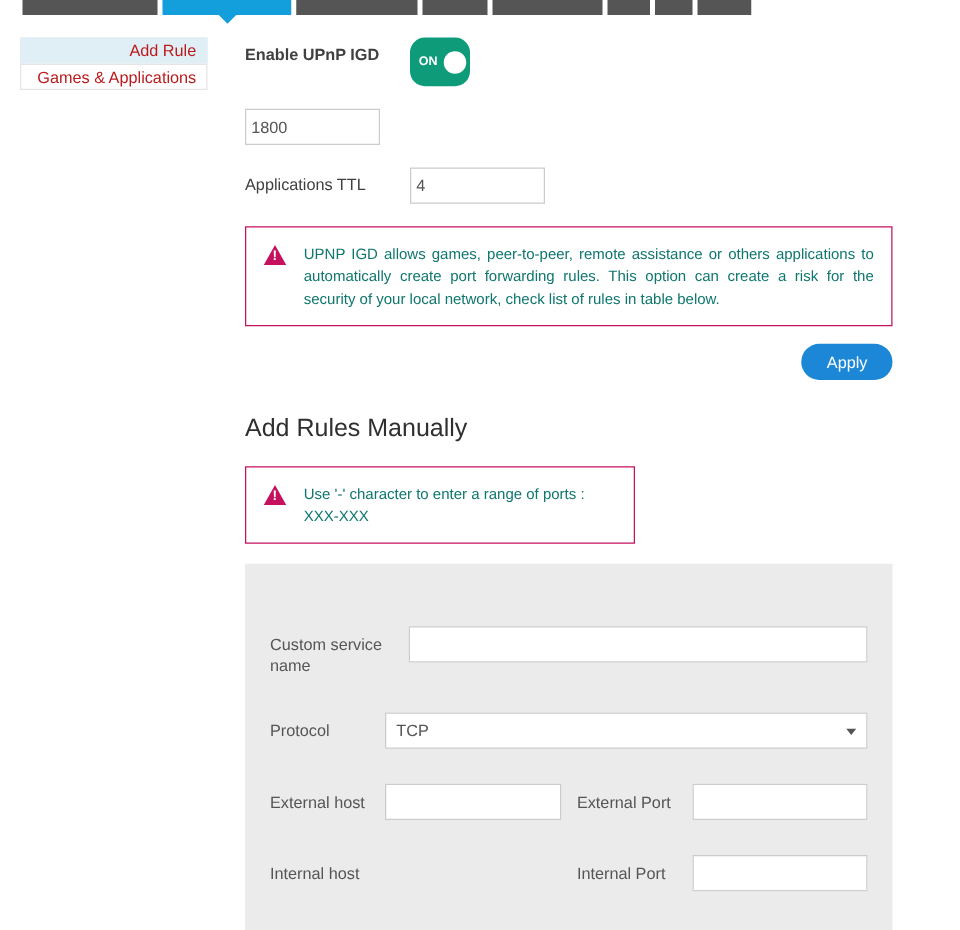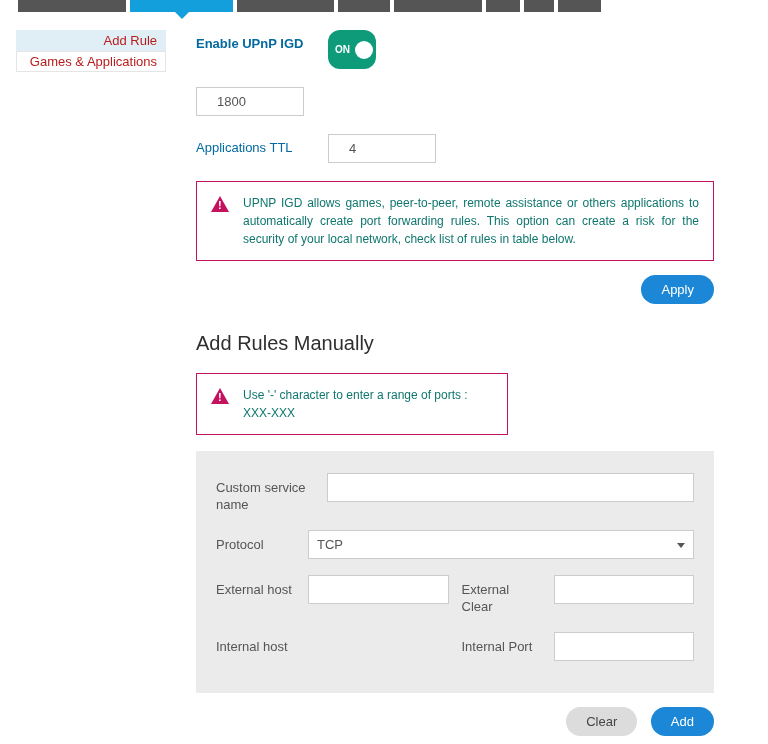--- a/index.html
+++ b/index.html
@@ -16,7 +16,7 @@
 h1{font-size:22px;font-weight:400;color:#2f2f2f;margin-bottom:22px;}
 h2{font-size:20px;font-weight:400;color:#2f2f2f;margin:28px 0 18px;}
 .row{display:flex;align-items:flex-start;margin-bottom:18px;}
-.row .lbl{width:132px;flex:none;font-size:13px;color:#0369a1;padding-top:6px;line-height:1.3;}
+.row .lbl{width:132px;flex:none;font-size:13px;color:#404040;padding-top:6px;line-height:1.3;}
 .toggle{width:48px;height:39px;background:#0d9b7a;border-radius:12px;position:relative;display:flex;align-items:center;cursor:pointer;}
 .toggle .txt{color:#fff;font-size:10px;font-weight:bold;margin-left:7px;}
 .toggle .knob{position:absolute;right:3px;width:18px;height:18px;background:#fff;border-radius:50%;}

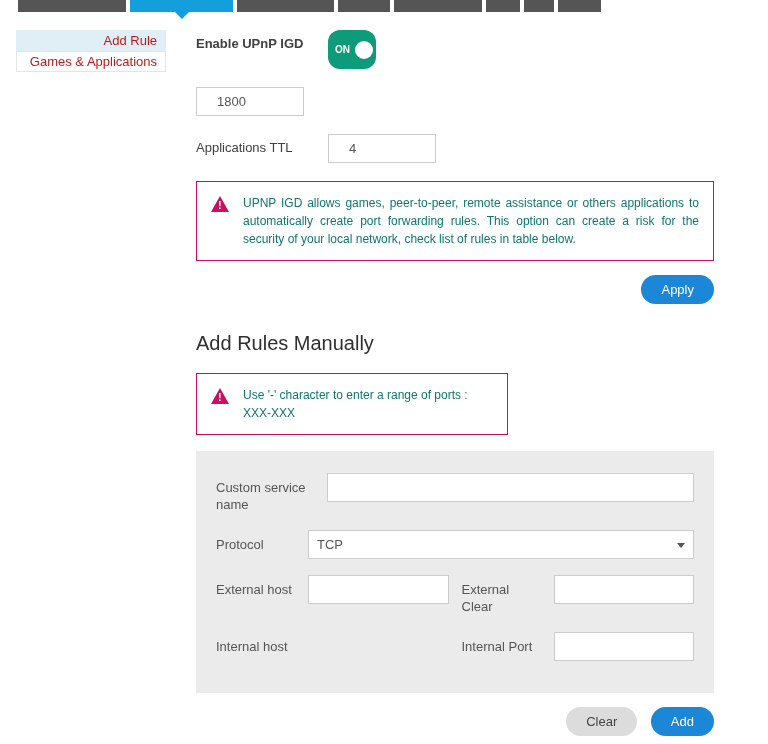--- a/index.html
+++ b/index.html
@@ -20,7 +20,7 @@
 .toggle{width:48px;height:39px;background:#0d9b7a;border-radius:12px;position:relative;display:flex;align-items:center;cursor:pointer;}
 .toggle .txt{color:#fff;font-size:10px;font-weight:bold;margin-left:7px;}
 .toggle .knob{position:absolute;right:3px;width:18px;height:18px;background:#fff;border-radius:50%;}
-input[type=text]{border:1px solid #ccc;padding:6px 20px;font-size:13px;color:#555;background:#fff;}
+input[type=text]{border:1px solid #ccc;padding:6px 4px;font-size:13px;color:#555;background:#fff;}
 .inp-s{width:108px;}
 .alert{border:1px solid #c5125e;padding:12px 14px;display:flex;align-items:flex-start;gap:14px;}
 .alert .ico{flex:none;width:0;height:0;border-left:9px solid transparent;border-right:9px solid transparent;border-bottom:16px solid #c5125e;position:relative;margin-top:2px;}

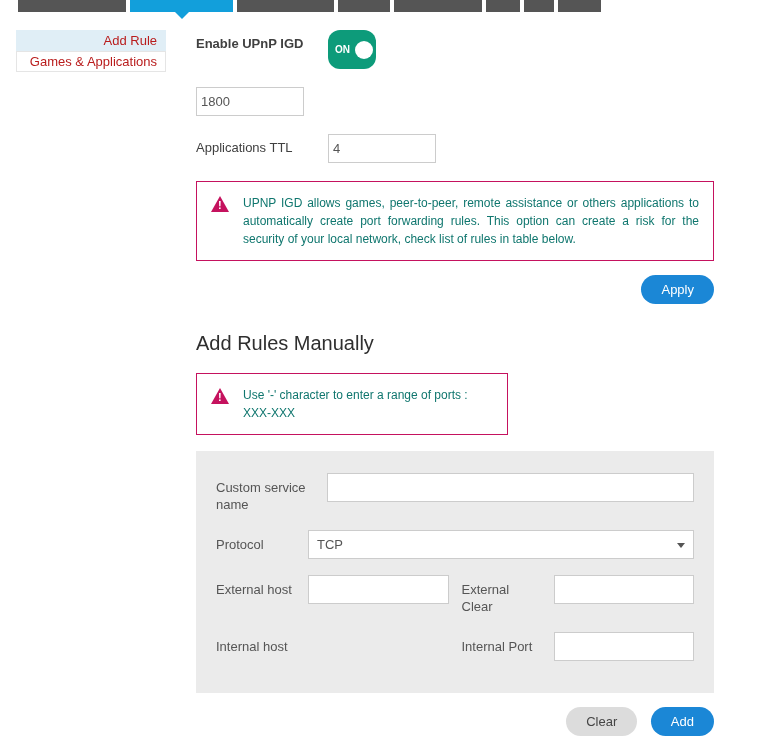--- a/index.html
+++ b/index.html
@@ -32,7 +32,7 @@
 .btn.primary{background:#1b87d6;color:#fff;}
 .btn.secondary{background:#dcdcdc;color:#444;margin-right:10px;}
 .panel{background:#ebebeb;padding:22px 20px 16px;margin-bottom:14px;}
-.prow{display:flex;align-items:flex-start;margin-bottom:16px;gap:13px;}
+.prow{display:flex;align-items:flex-start;margin-bottom:16px;gap:13px;margin-top:28px;}
 .prow .lbl{width:98px;flex:none;font-size:13px;color:#555;padding-top:7px;line-height:1.3;}
 .prow .wide{flex:1;}
 .prow input.full{width:100%;}

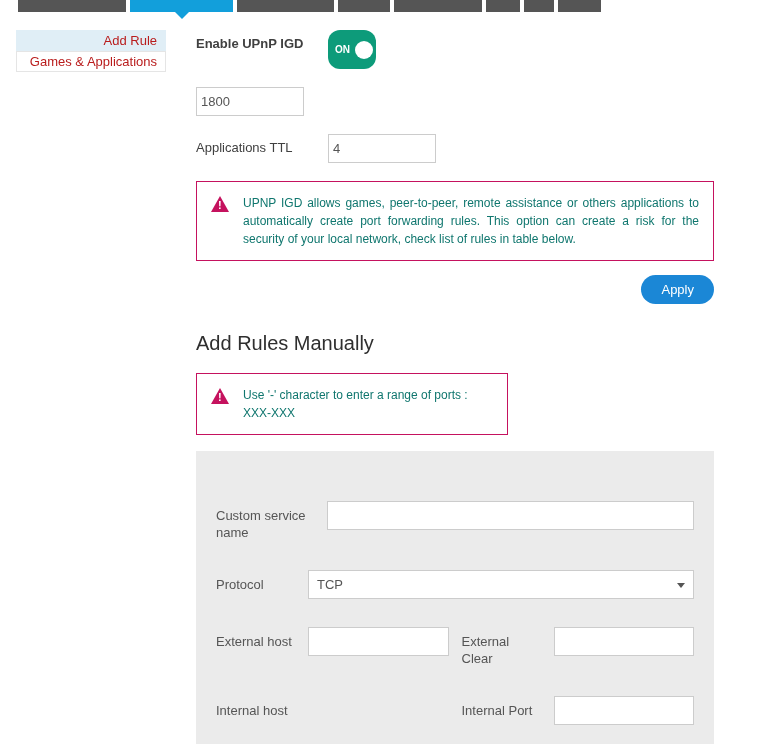--- a/index.html
+++ b/index.html
@@ -121,7 +121,7 @@
           <input type="text" style="">
         </div>
         <div class="col">
-          <div class="lbl">External Clear</div>
+          <div class="lbl">External Port</div>
           <input type="text" style="">
         </div>
       </div>

